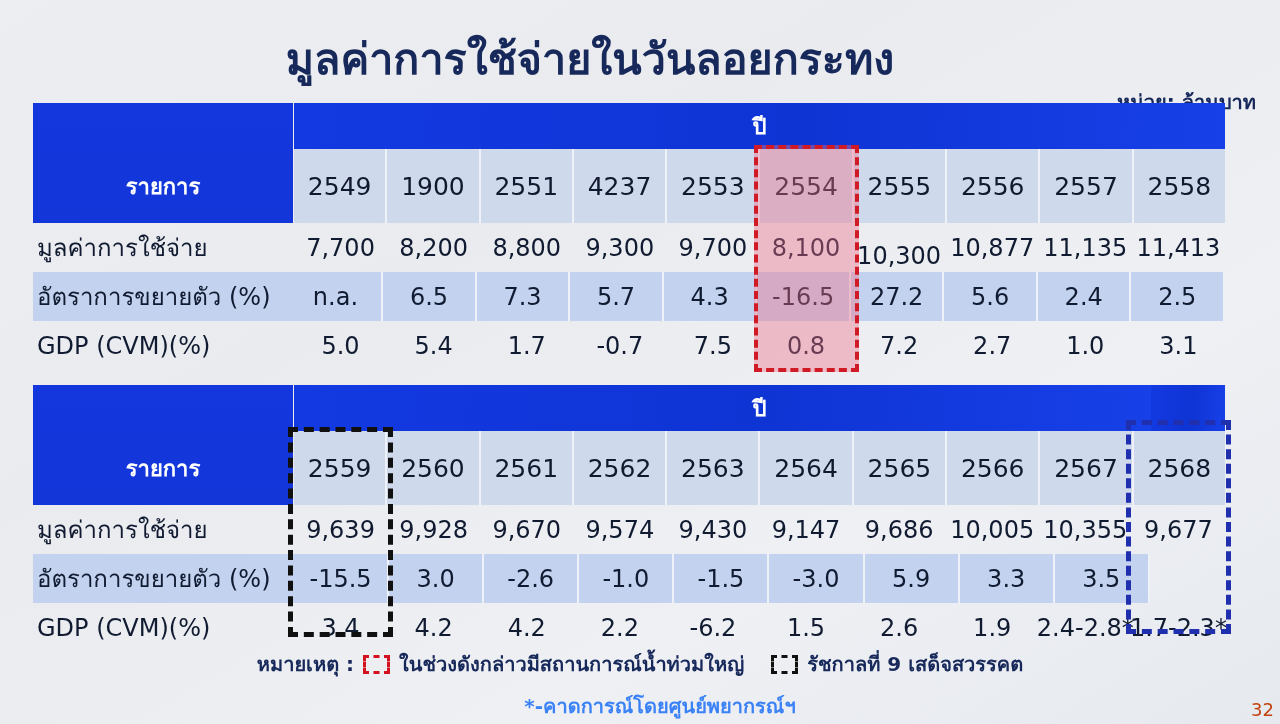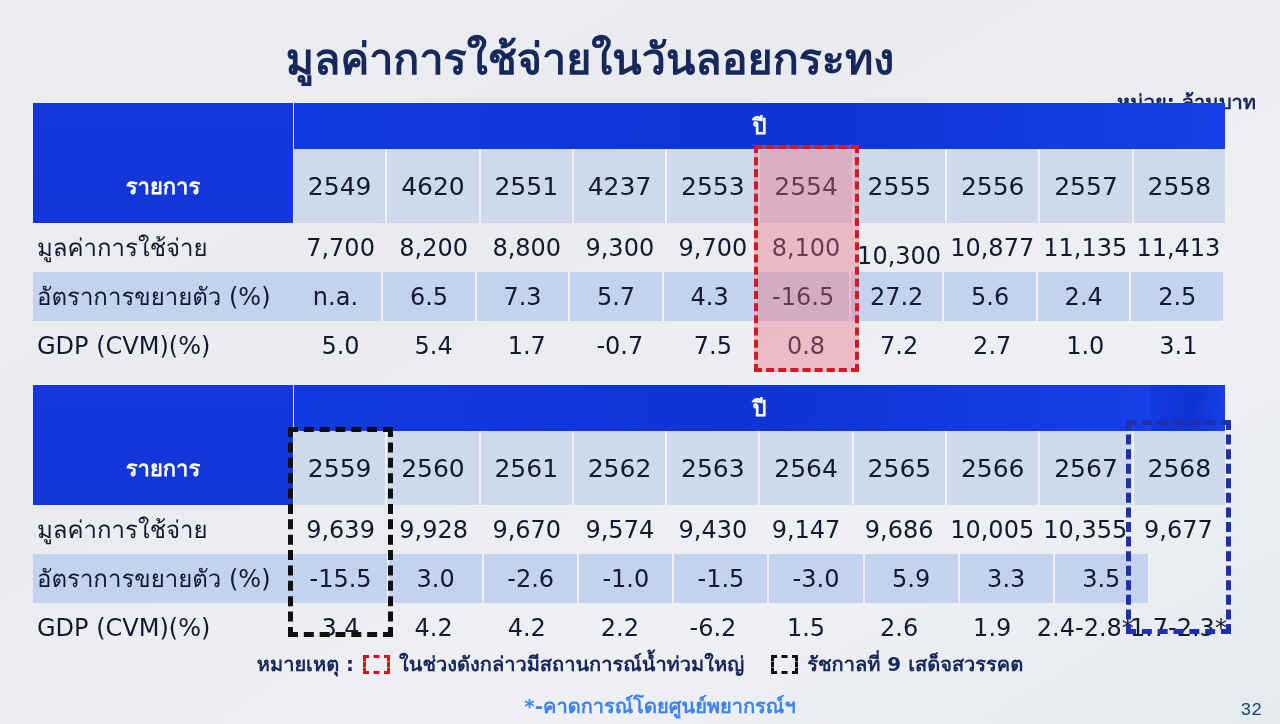--- a/index.html
+++ b/index.html
@@ -120,7 +120,7 @@
     </div>
     <div class="yr-row" id="yrA" style="width: 931px;">
         <div class="yr-cell" style="width: 93.1px;">2549</div>
-        <div class="yr-cell" style="width: 93.1px;">4620</div>
+        <div class="yr-cell" style="width: 93.1px;">1900</div>
         <div class="yr-cell" style="width: 93.1px;">2551</div>
         <div class="yr-cell" style="width: 93.1px;">4237</div>
         <div class="yr-cell" style="width: 93.1px;">2553</div>

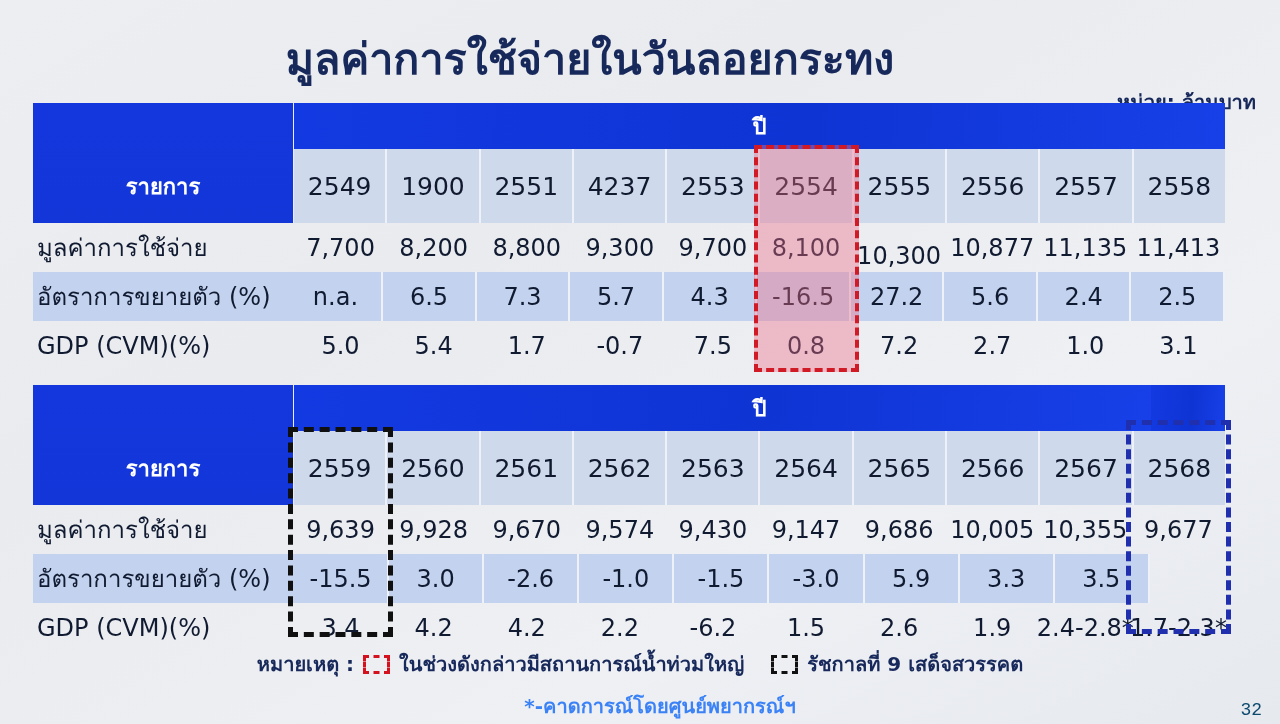--- a/index.html
+++ b/index.html
@@ -97,8 +97,8 @@
   .chip-red{border:3px dashed #d4121f;}
   .chip-black{border:3px dashed #111111;}
   .pageno{
-    position:absolute;right:18px;bottom:4px;
-    font-size:18px;color:#0c4a6e;font-family:Liberation Mono, monospace;
+    position:absolute;right:6px;bottom:4px;
+    font-size:18px;color:#c2410c;
   }
 </style>
 </head>

